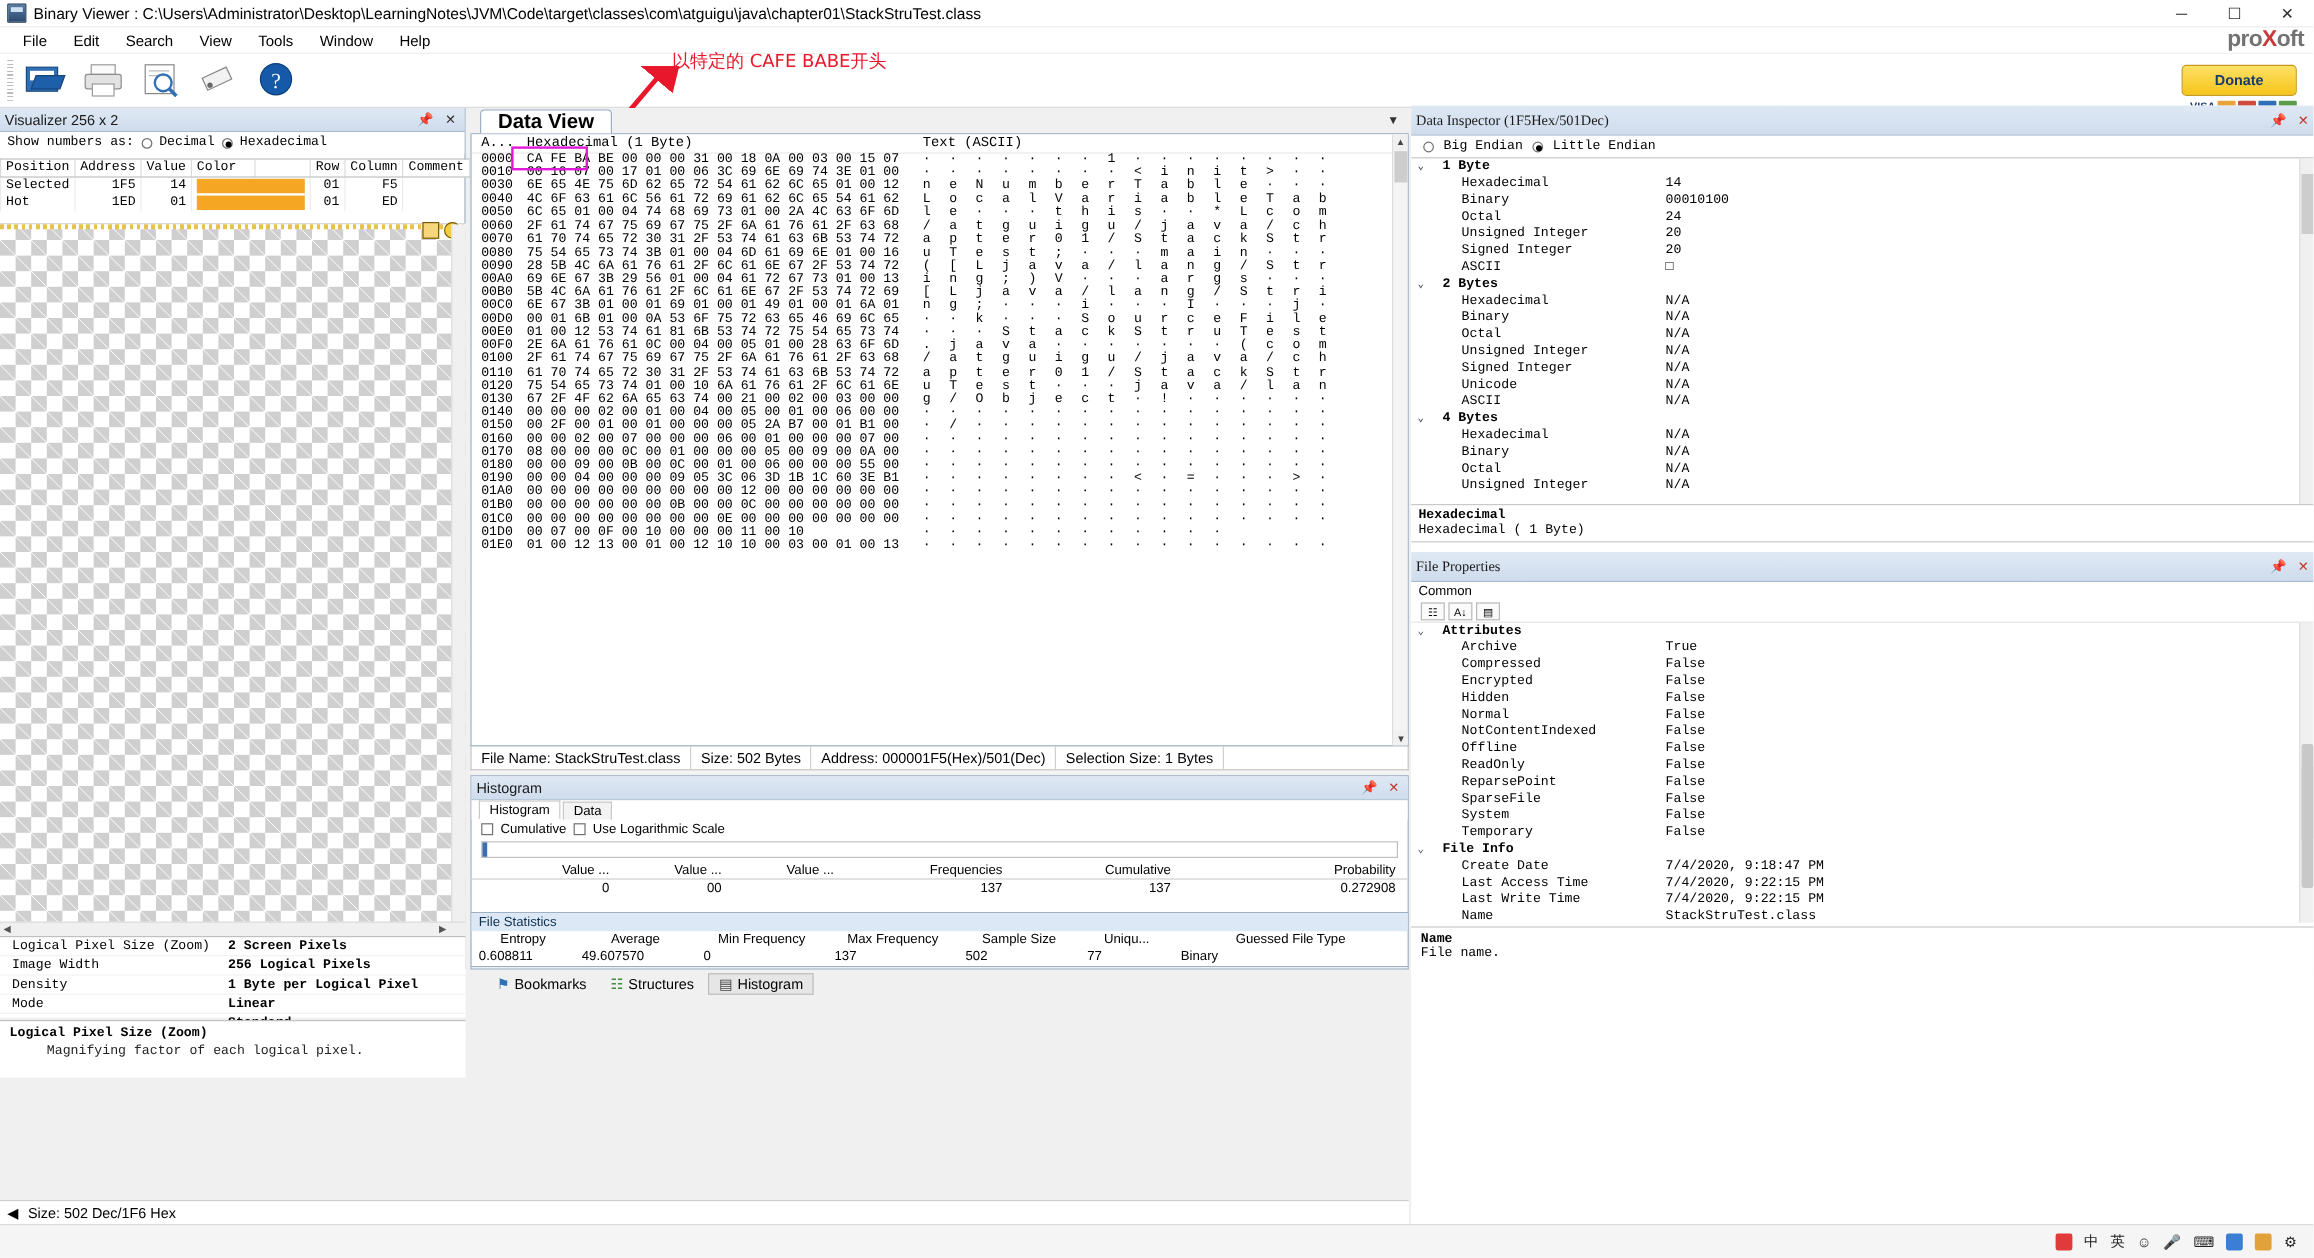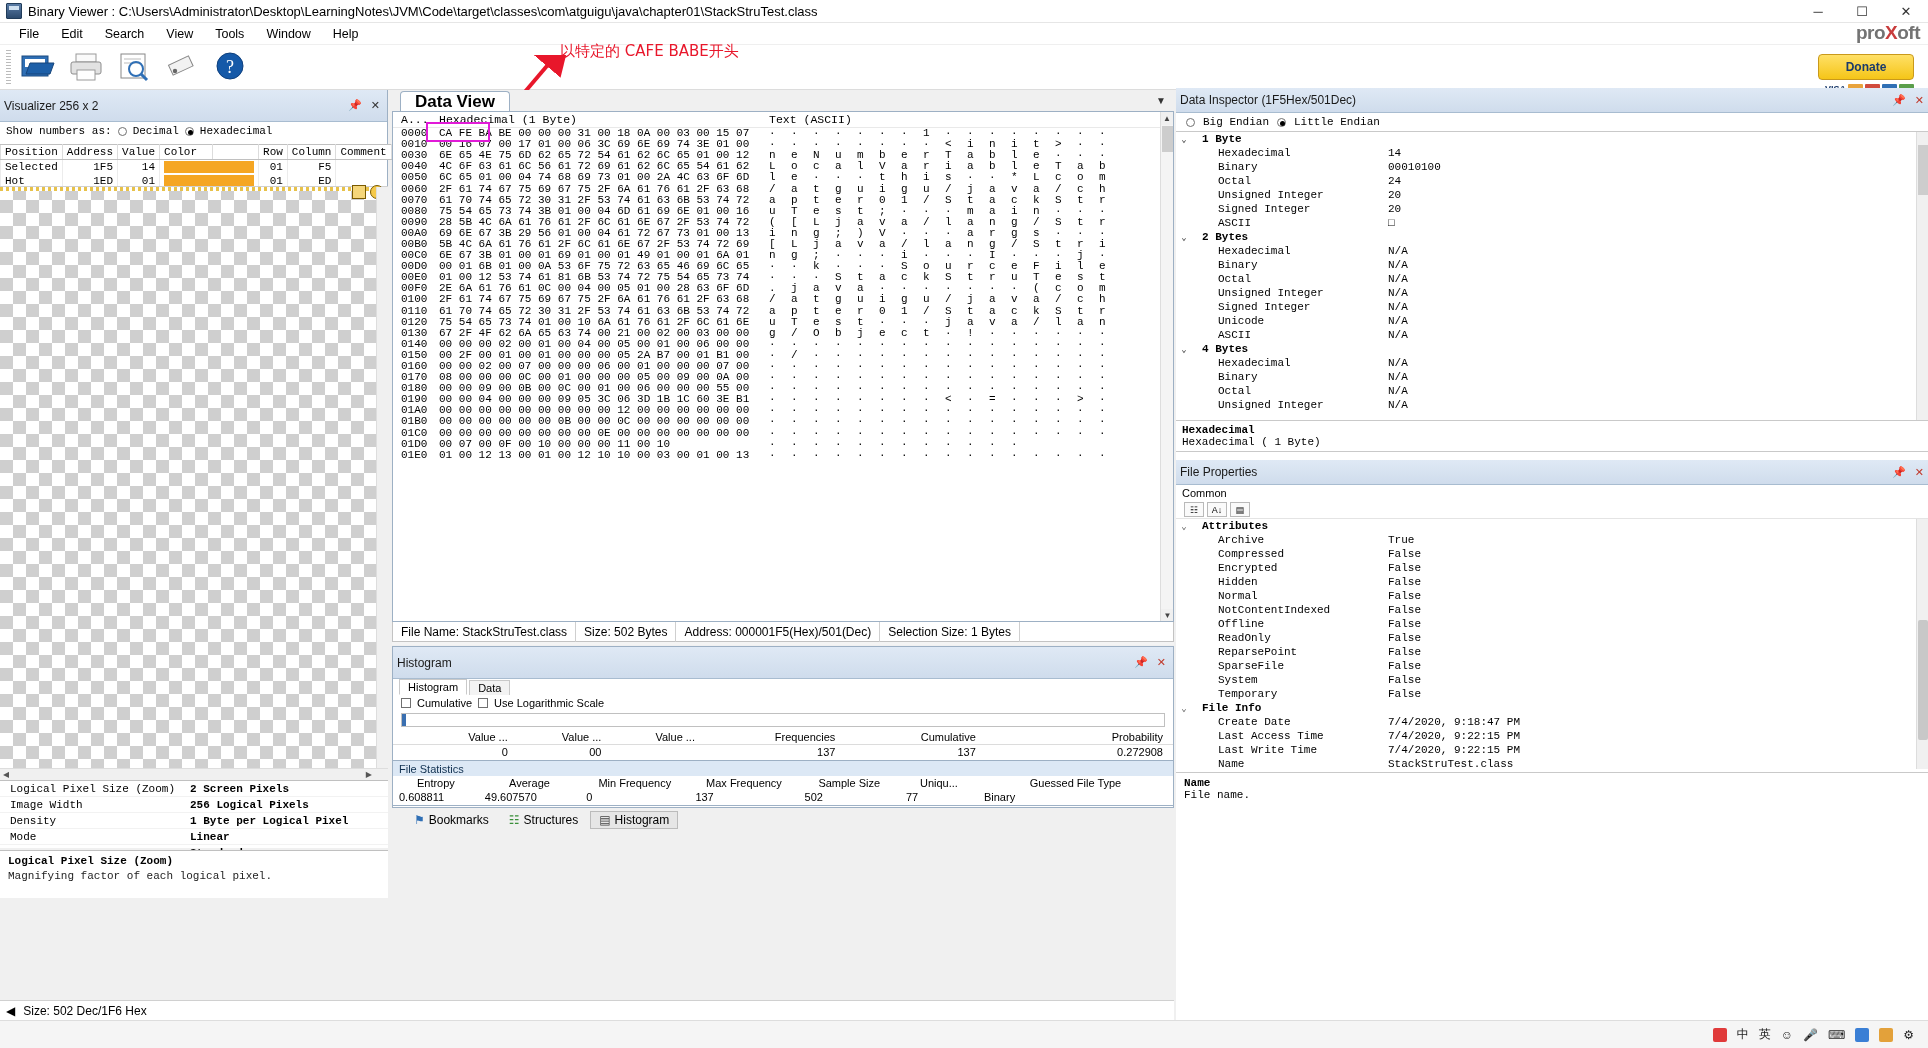--- a/index.html
+++ b/index.html
@@ -85,7 +85,7 @@
     background:#fff;border-right:1px solid #9db0c4;
   }
   .panelhdr{
-    height:32px;background:linear-gradient(#dfe9f5,#cfdcec);
+    height:20px;background:linear-gradient(#dfe9f5,#cfdcec);
     display:flex;align-items:center;padding:0 4px;
     border-bottom:1px solid #a8bcd0;
     font-size:11.5px;color:#103050;

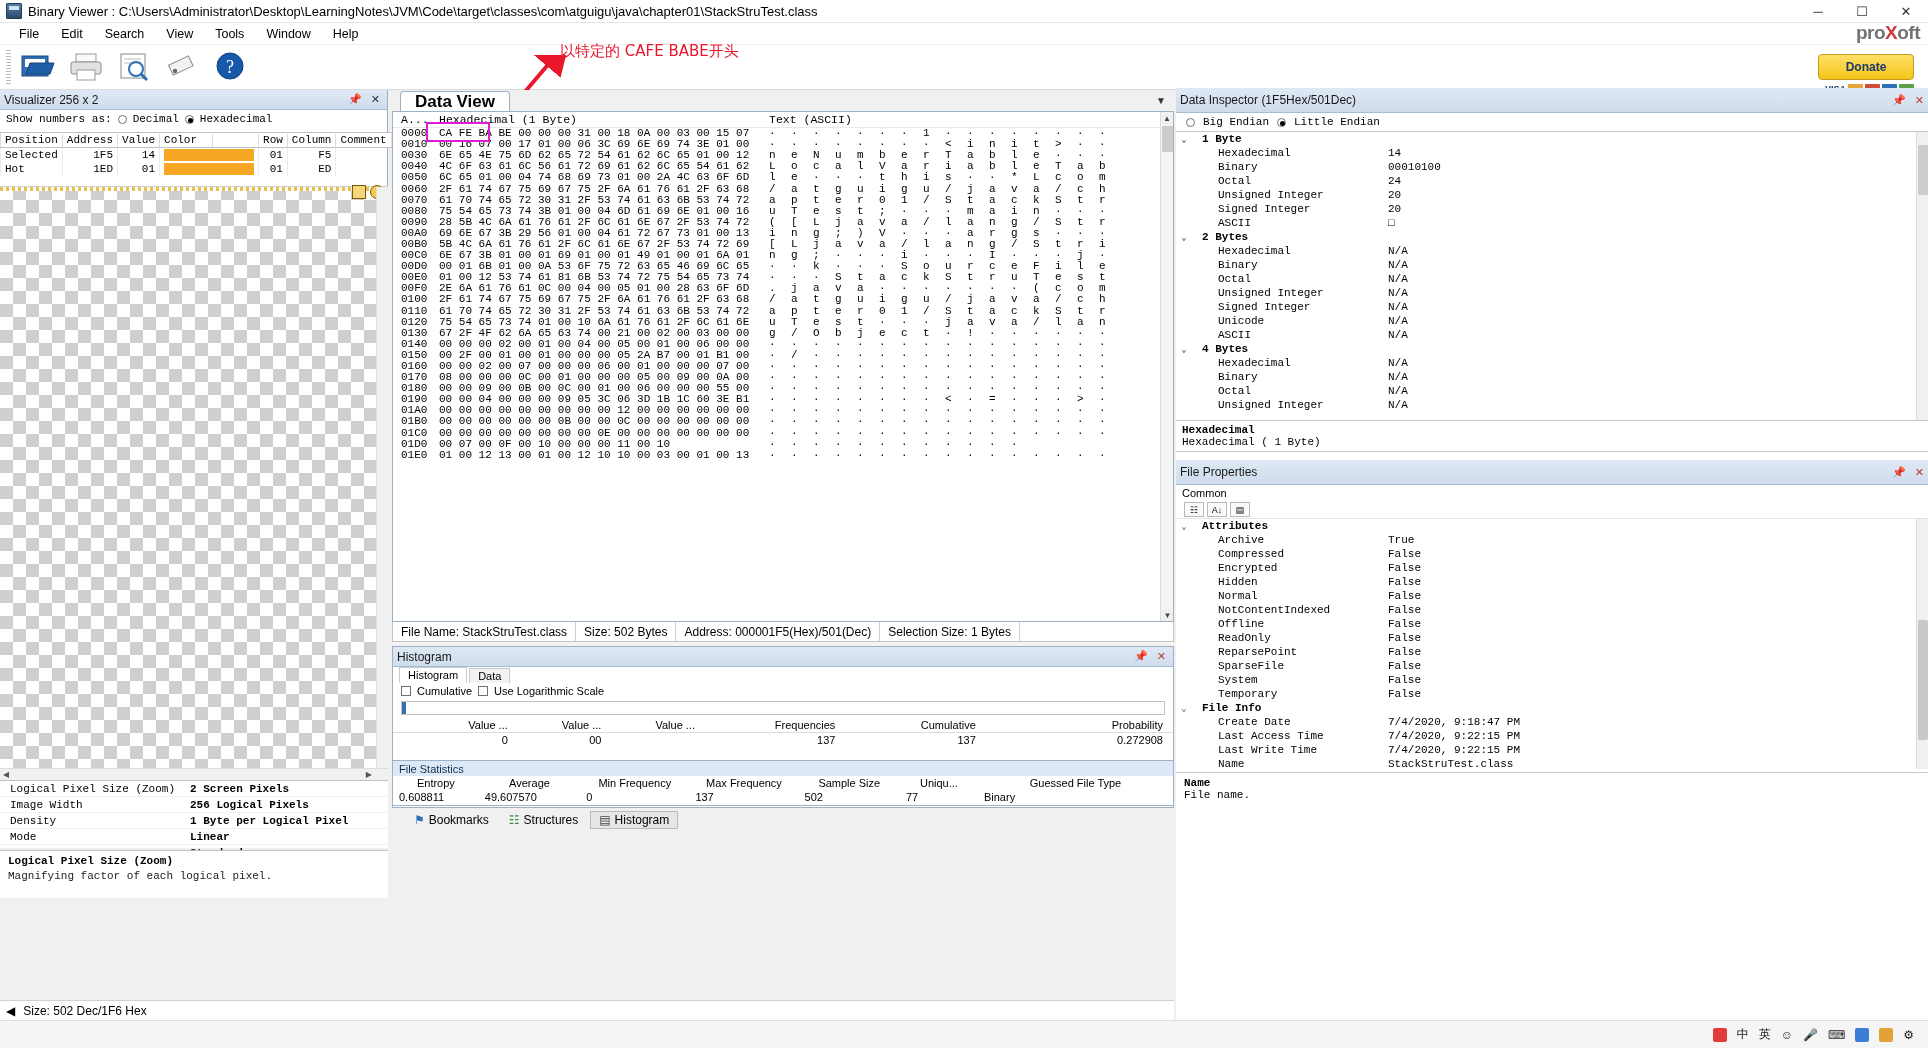--- a/index.html
+++ b/index.html
@@ -251,7 +251,7 @@
   .rightcol{position:absolute;left:1176px;top:88px;width:752px;height:940px;background:#fff;}
   .insp-hdr{
     height:18px;background:linear-gradient(#dfe9f5,#cfdcec);border-bottom:1px solid #a8bcd0;
-    display:flex;align-items:center;padding:12px 4px;font-size:12px;color:#1a1a1a;
+    display:flex;align-items:center;padding:12px 4px;font-size:12px;color:#1a1a1a;font-family:Liberation Serif, serif;
   }
   .endian{height:18px;display:flex;align-items:center;gap:8px;padding-left:10px;
     font-family:"Liberation Mono",monospace;font-size:11px;}

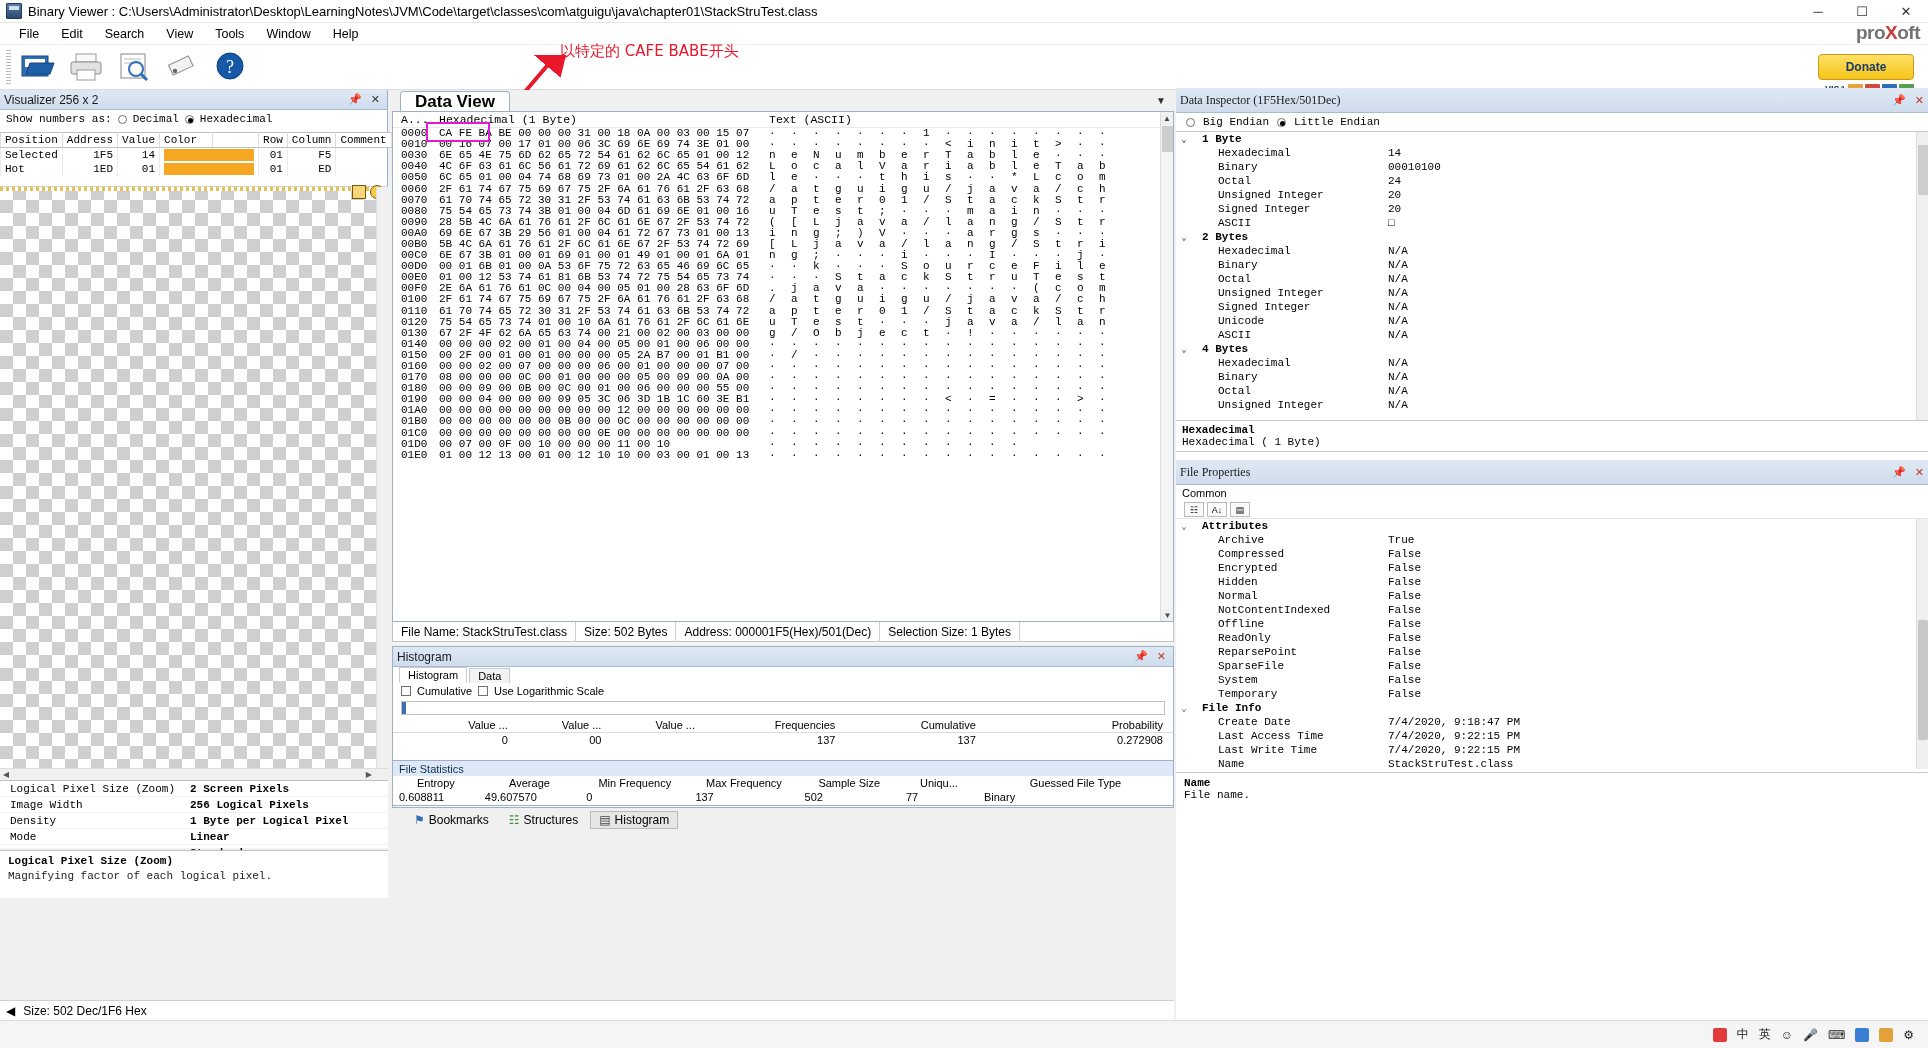--- a/index.html
+++ b/index.html
@@ -156,7 +156,7 @@
     font-family:"Liberation Mono",monospace;font-size:11px;
   }
   .lhelp .h1{font-weight:bold;}
-  .lhelp .h2{color:#222;margin-top:3px;}
+  .lhelp .h2{color:#222;margin-top:3px;margin-left:31px;}
 
   
   .center{

